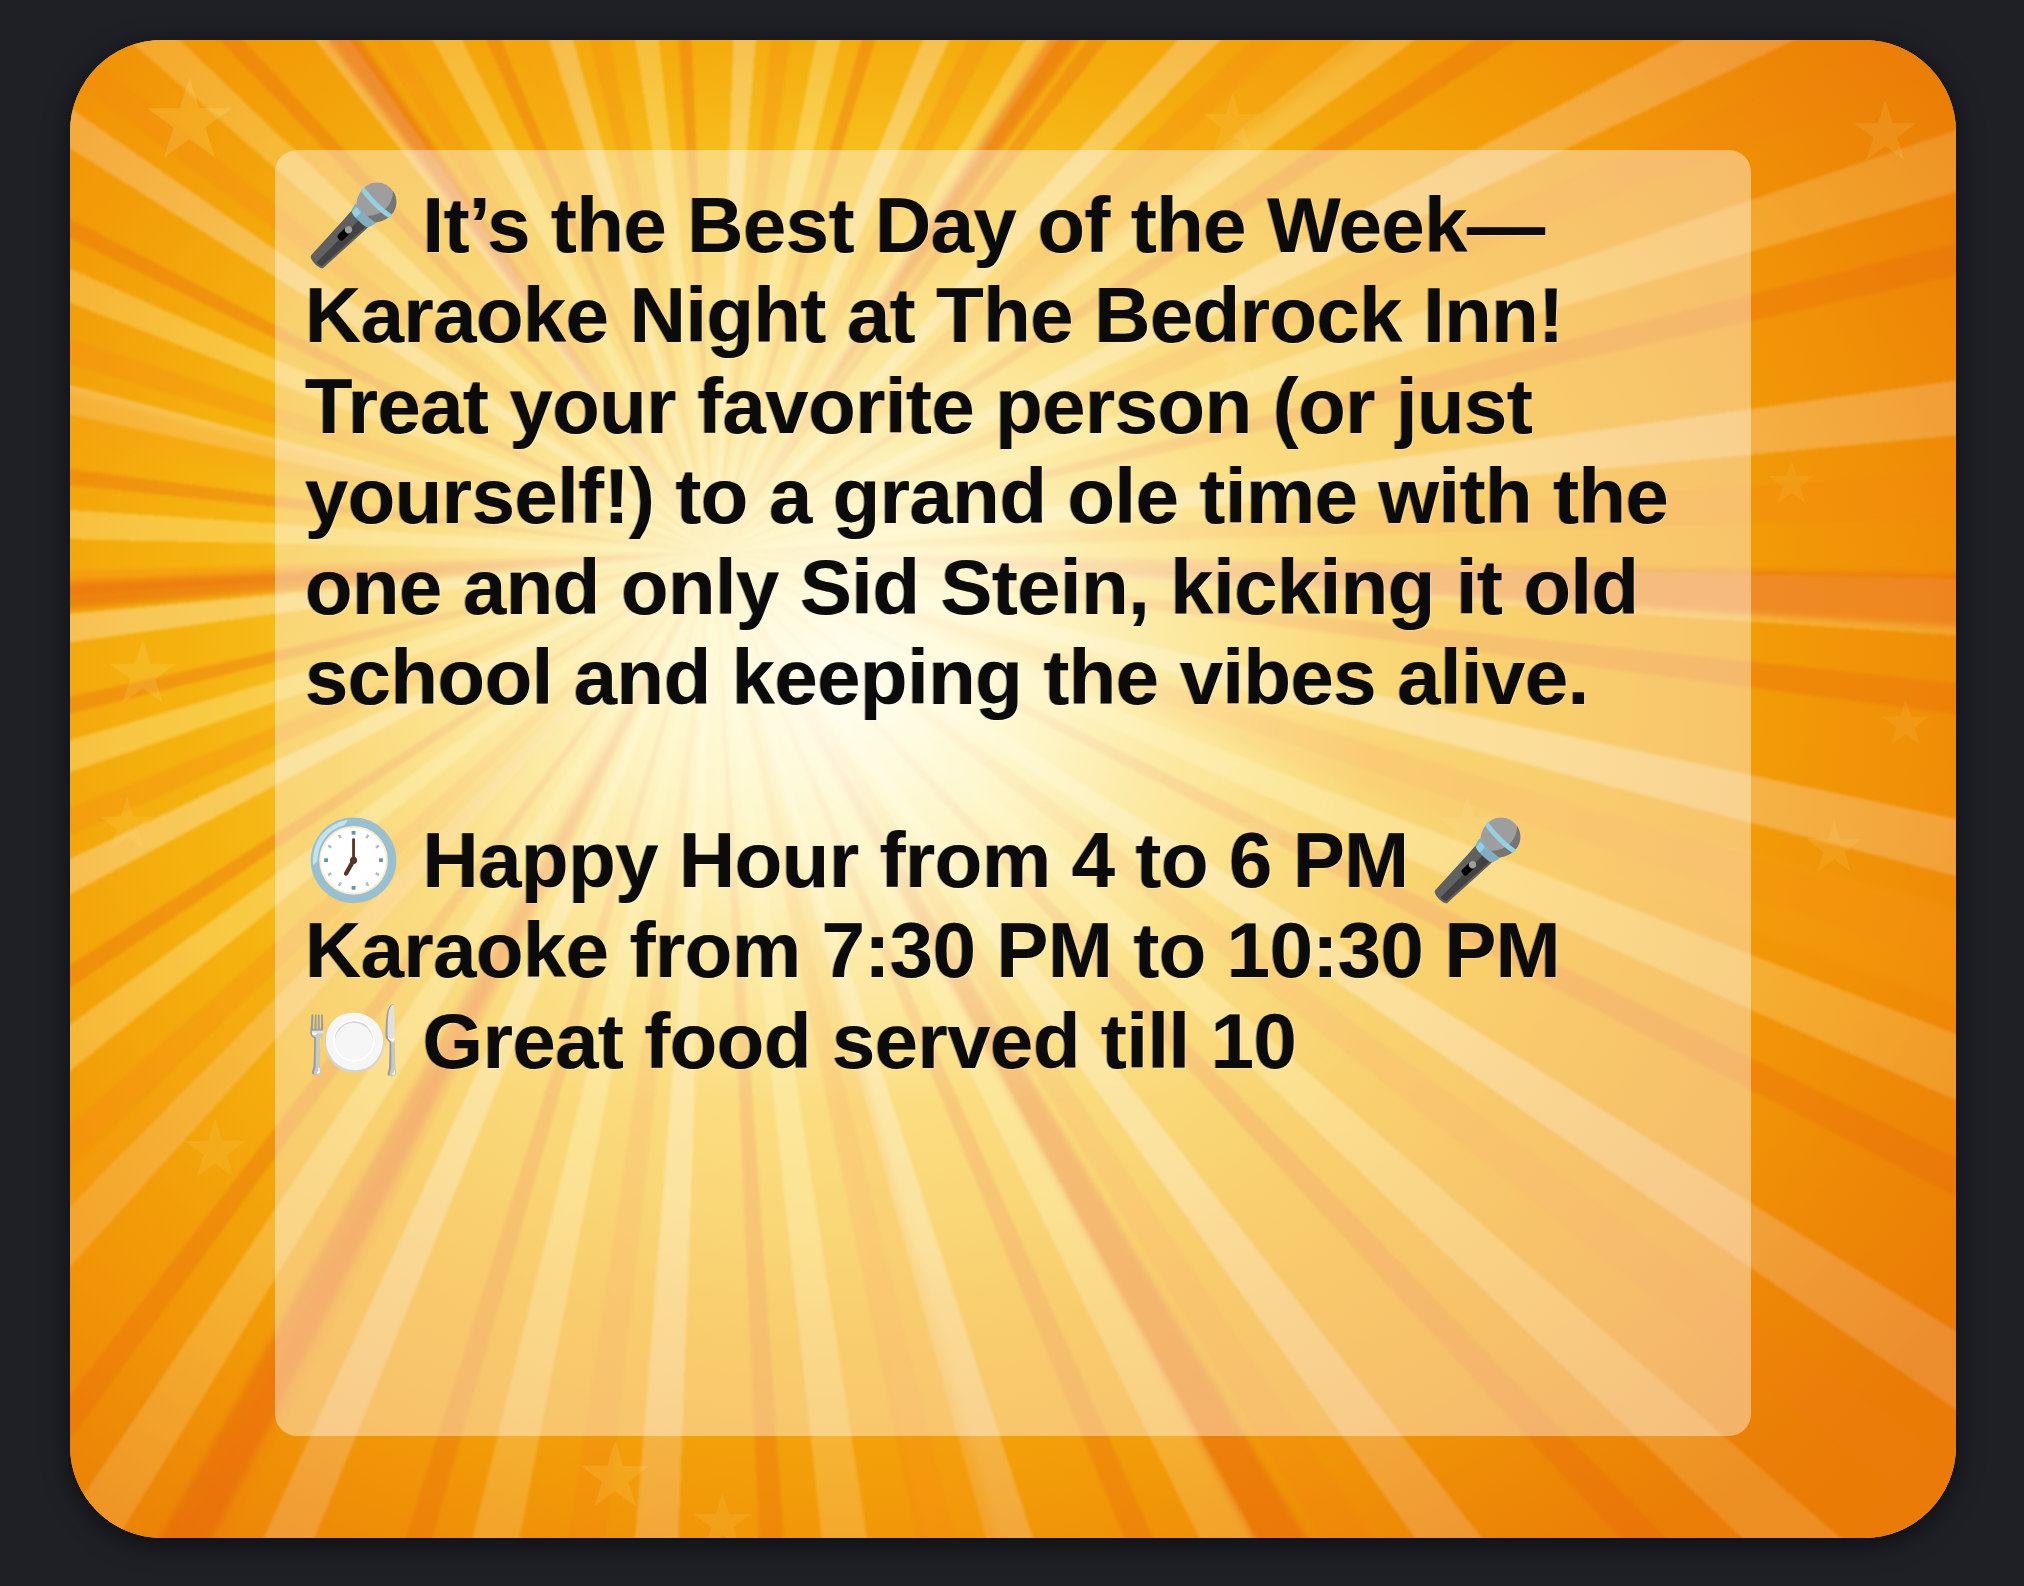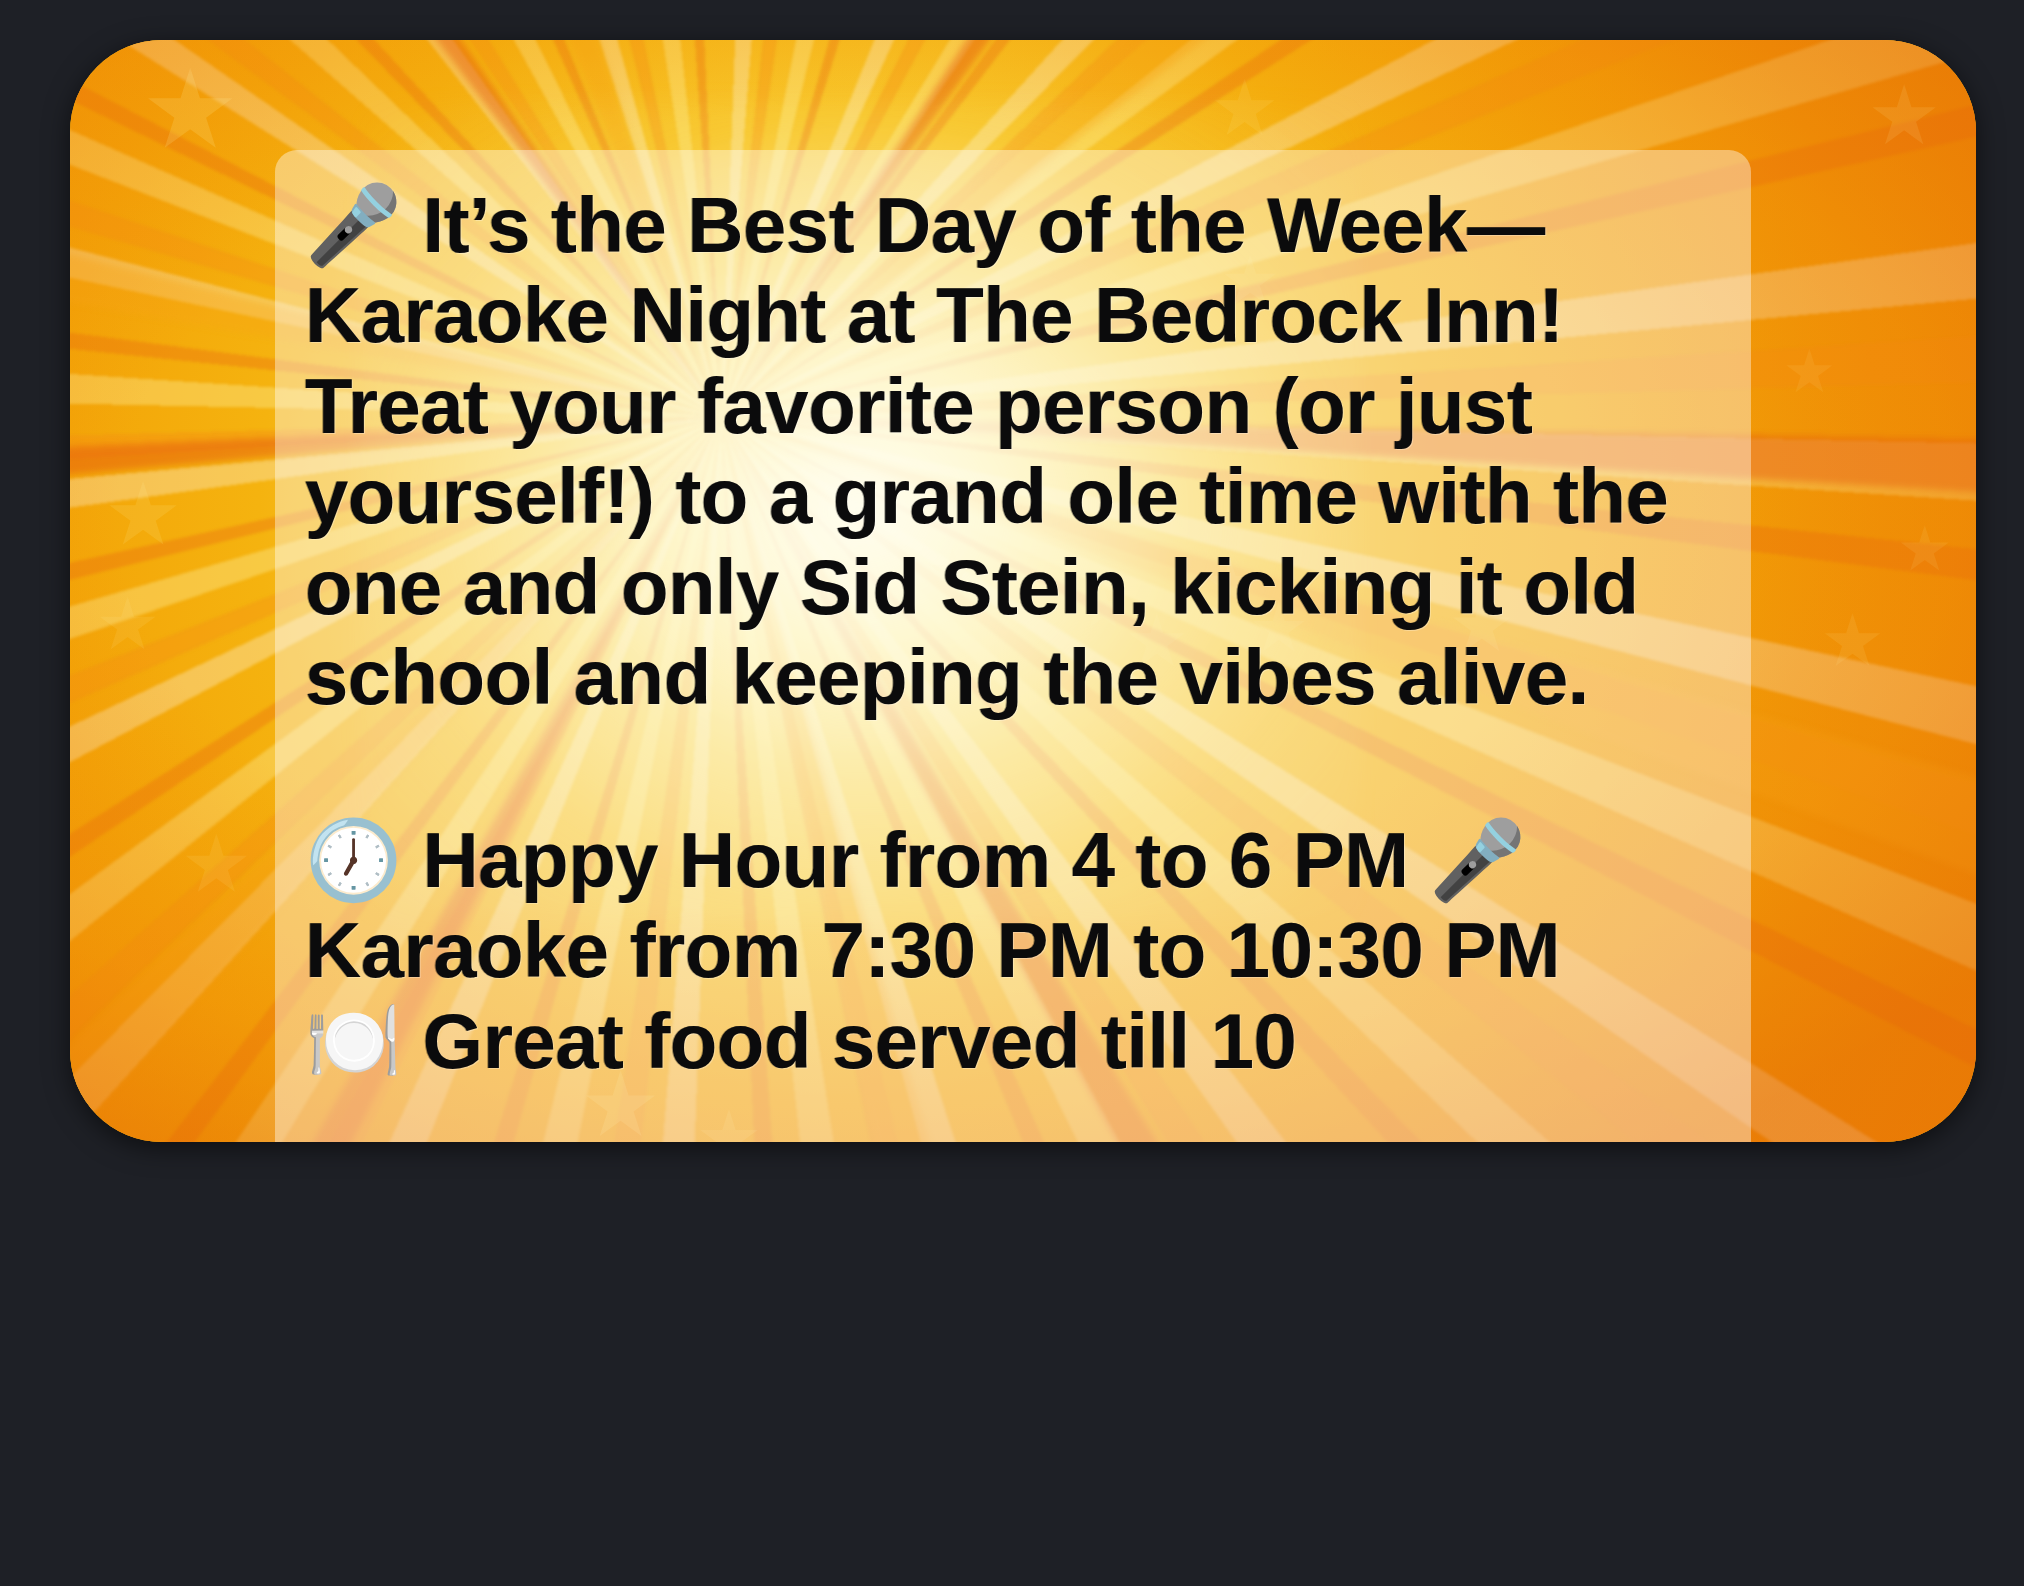--- a/index.html
+++ b/index.html
@@ -27,12 +27,11 @@
     left: 70px;
     top: 40px;
     width: 1886px;
-    height: 1102px;
+    height: 1498px;
     border-radius: 92px;
     overflow: hidden;
     background: #f5b512;
     box-shadow: 0 6px 26px rgba(0,0,0,0.55);
-    padding-left: 20px;
   }
 
   

